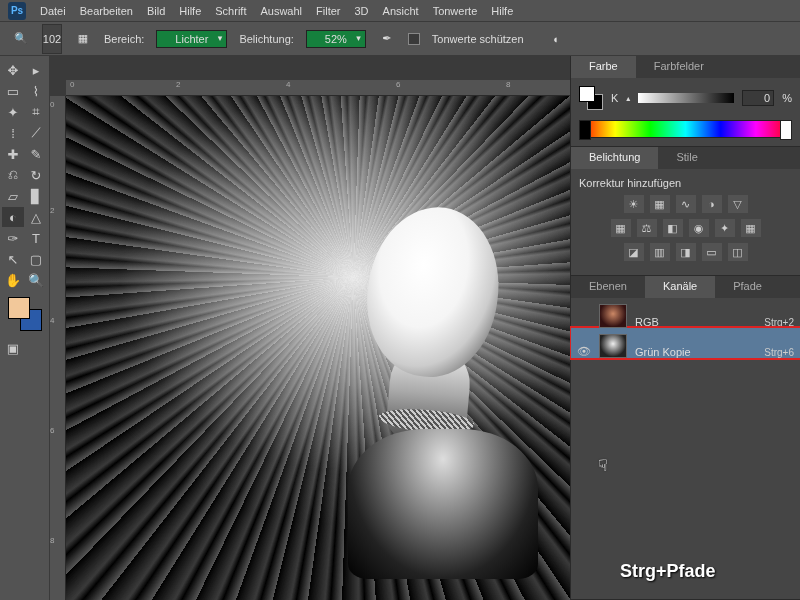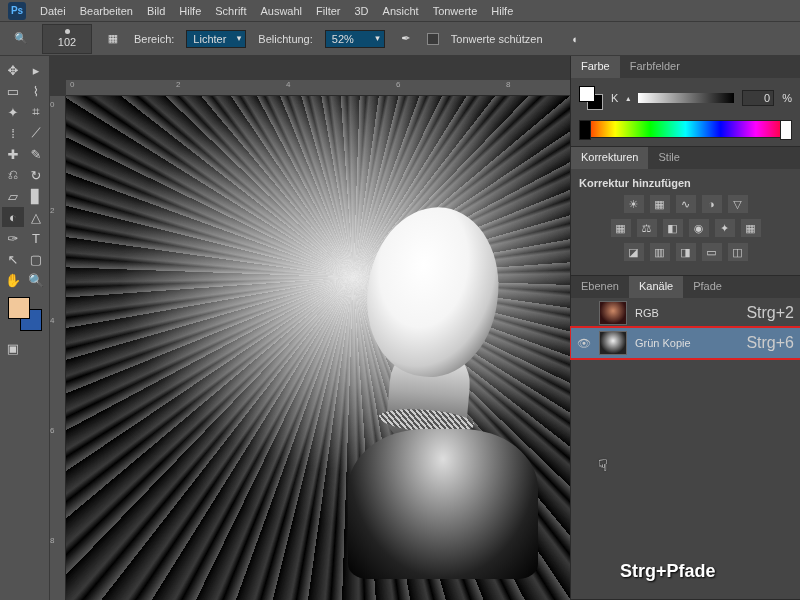--- a/index.html
+++ b/index.html
@@ -9,7 +9,7 @@
 .menu-item{color:#ddd;cursor:pointer}
 .optionbar{height:34px;background:#535353;display:flex;align-items:center;padding:0 12px;gap:12px;border-bottom:1px solid #3a3a3a}
 .tool-icon{width:18px;height:18px;display:flex;align-items:center;justify-content:center}
-.brush-preview{width:50px;height:30px;border:1px solid #333;background:#444;display:flex;flex-direction:column;align-items:center;justify-content:center;font-size:9px}
+.brush-preview{width:20px;height:30px;border:1px solid #333;background:#444;display:flex;align-items:center;justify-content:center;font-size:9px}
 .brush-preview .dot{width:5px;height:5px;background:#ccc;border-radius:50%;margin-bottom:2px}
 .opt-label{color:#ddd}
 .dropdown{background:#0c4a6e;border:1px solid #222;padding:2px 18px 2px 6px;position:relative;min-width:60px}

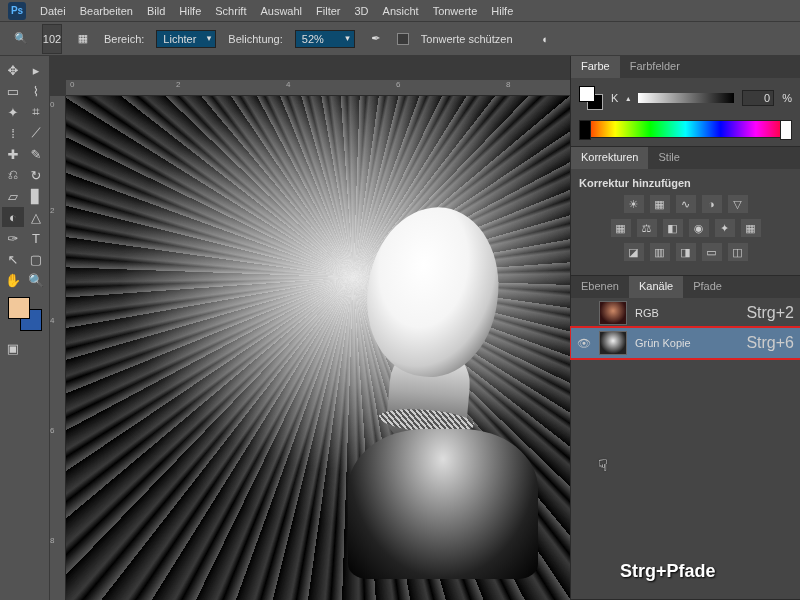--- a/index.html
+++ b/index.html
@@ -12,7 +12,7 @@
 .brush-preview{width:20px;height:30px;border:1px solid #333;background:#444;display:flex;align-items:center;justify-content:center;font-size:9px}
 .brush-preview .dot{width:5px;height:5px;background:#ccc;border-radius:50%;margin-bottom:2px}
 .opt-label{color:#ddd}
-.dropdown{background:#0c4a6e;border:1px solid #222;padding:2px 18px 2px 6px;position:relative;min-width:60px}
+.dropdown{background:#15803d;border:1px solid #222;padding:2px 18px 2px 18px;position:relative;min-width:60px}
 .dropdown::after{content:"▾";position:absolute;right:4px;top:2px;font-size:9px}
 .checkbox{width:12px;height:12px;border:1px solid #888;background:#3a3a3a;display:inline-block;vertical-align:middle}
 .main{display:flex;height:544px}

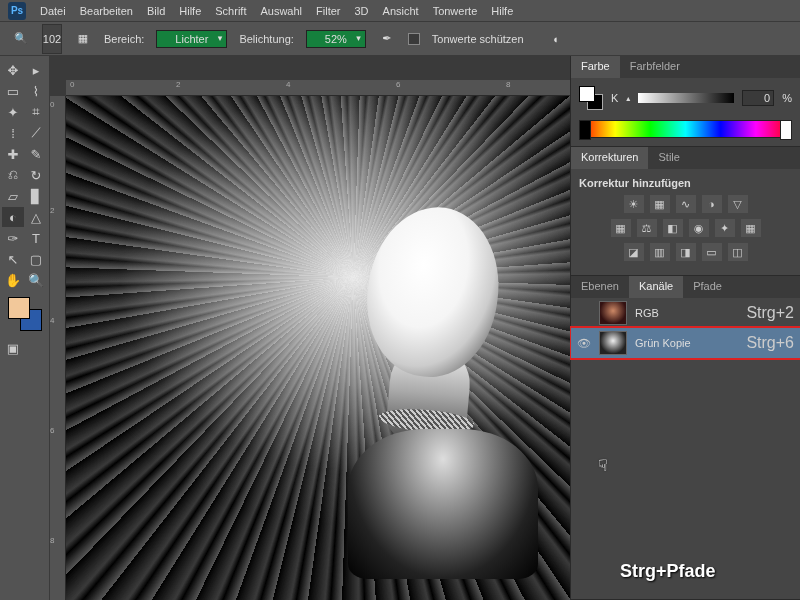--- a/index.html
+++ b/index.html
@@ -40,7 +40,7 @@
 .panels{width:230px;background:#454545;border-left:1px solid #2a2a2a;display:flex;flex-direction:column}
 .panel{border-bottom:1px solid #2a2a2a}
 .panel-tabs{display:flex;background:#3a3a3a;height:22px}
-.ptab{padding:4px 10px;color:#aaa;cursor:pointer}
+.ptab{padding:4px 18px;color:#aaa;cursor:pointer}
 .ptab.active{background:#535353;color:#eee}
 .panel-body{padding:8px;background:#454545}
 .color-sw{display:flex;align-items:center;gap:8px}

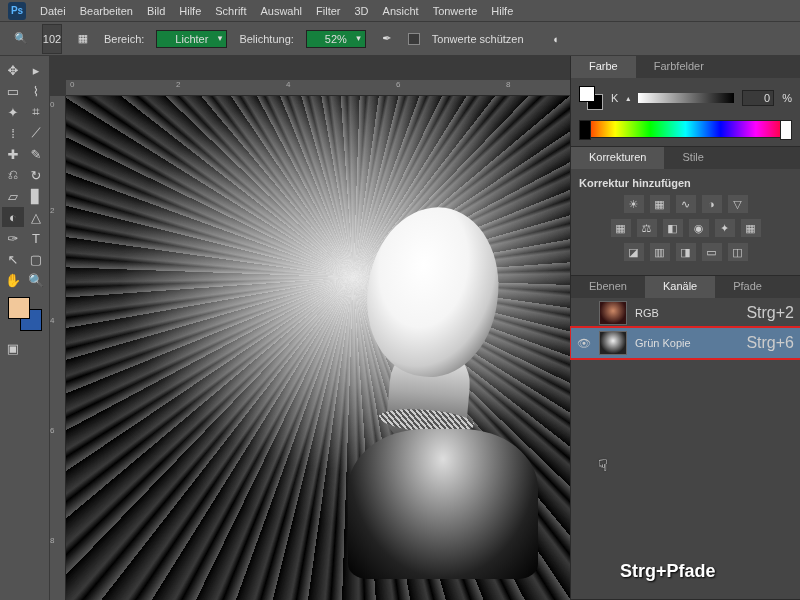--- a/index.html
+++ b/index.html
@@ -204,7 +204,7 @@
 
     <div class="panel">
       <div class="panel-tabs">
-        <div class="ptab active">Korrekturen</div>
+        <div class="ptab active">Belichtung</div>
         <div class="ptab">Stile</div>
       </div>
       <div class="panel-body">

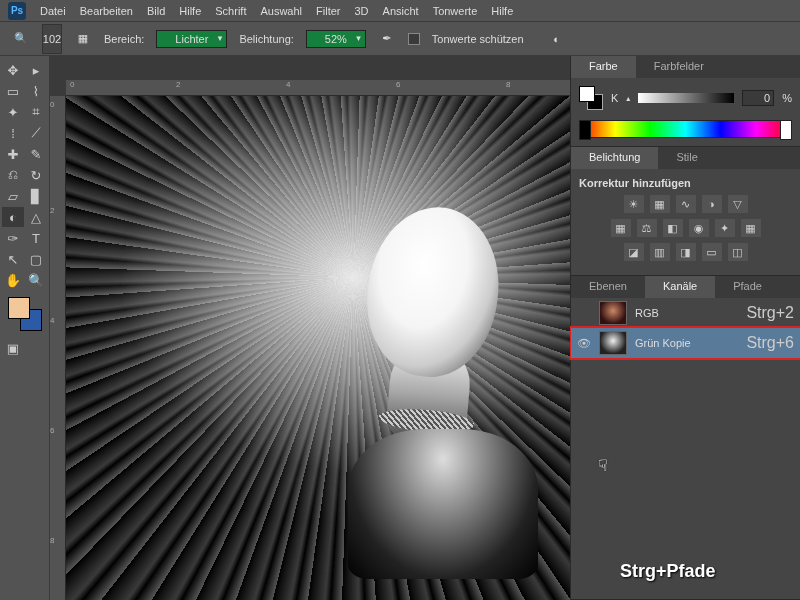--- a/index.html
+++ b/index.html
@@ -208,7 +208,7 @@
         <div class="ptab">Stile</div>
       </div>
       <div class="panel-body">
-        <div style="font-weight:bold;margin-bottom:4px">Korrektur hinzufügen</div>
+        <div style="font-weight:normal;margin-bottom:4px">Korrektur hinzufügen</div>
         <div class="adj-row">
           <div class="adj-btn">☀</div>
           <div class="adj-btn">▦</div>

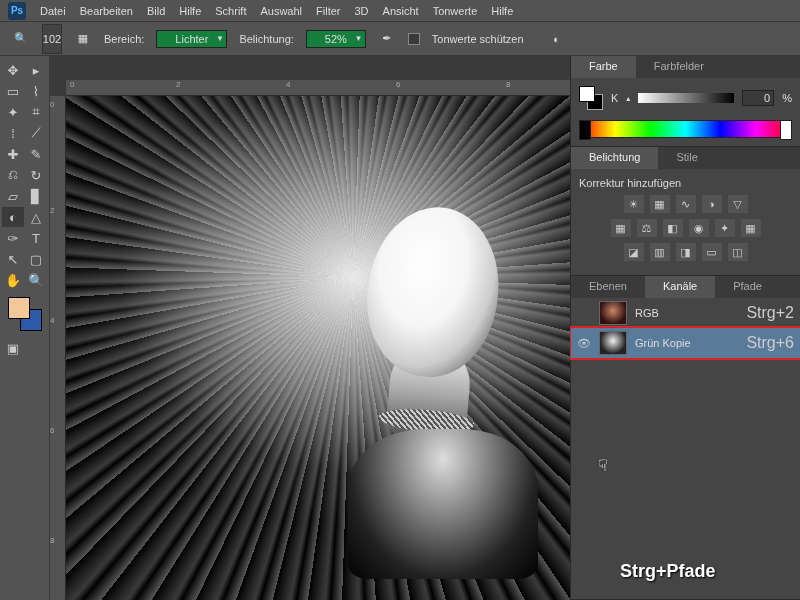--- a/index.html
+++ b/index.html
@@ -54,7 +54,7 @@
 .spectrum::after{content:"";position:absolute;right:-1px;top:-1px;width:10px;height:18px;background:#fff;border:1px solid #222}
 .adj-row{display:flex;gap:6px;justify-content:center;margin:6px 0}
 .adj-btn{width:20px;height:18px;background:#535353;display:flex;align-items:center;justify-content:center;font-size:11px;color:#ccc;cursor:pointer}
-.chan-row{display:flex;align-items:center;height:30px;padding:0 6px;gap:8px;cursor:pointer}
+.chan-row{display:flex;align-items:flex-end;height:30px;padding:0 6px;gap:8px;cursor:pointer}
 .chan-row.selected{background:#5a7a9a;outline:2px solid #d22}
 .eye{width:14px;text-align:center;color:#ccc}
 .thumb{width:28px;height:24px;background:#222;border:1px solid #666;position:relative;overflow:hidden}

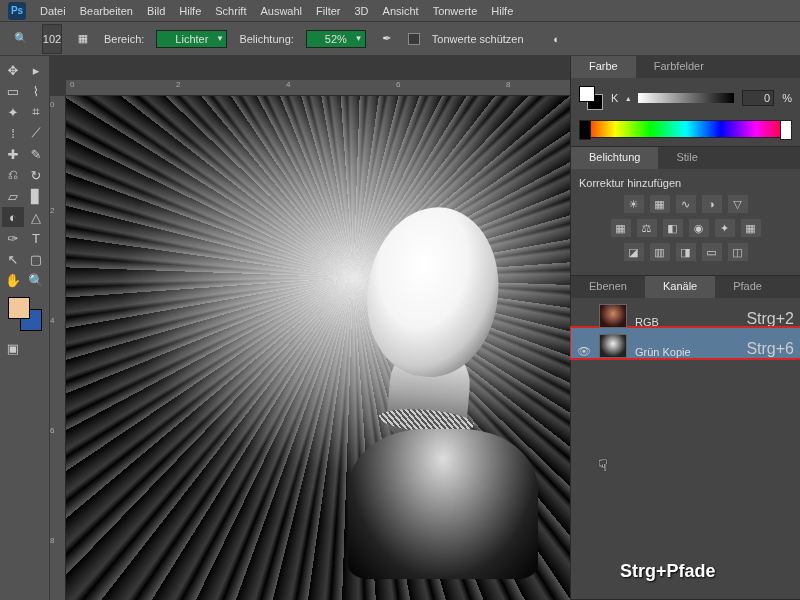--- a/index.html
+++ b/index.html
@@ -61,7 +61,7 @@
 .thumb.rgb{background:radial-gradient(circle at 50% 40%,#c86,#311 70%)}
 .thumb.bw{background:radial-gradient(circle at 50% 40%,#eee,#222 70%)}
 .chan-name{flex:1}
-.chan-key{color:#ccc;font-size:16px}
+.chan-key{color:#ccc;font-size:10px}
 .annotation{position:absolute;bottom:18px;left:620px;font-size:18px;font-weight:bold;color:#fff;text-shadow:1px 1px 2px #000}
 .cursor-hand{position:absolute;left:598px;top:456px;font-size:16px;color:#fff;text-shadow:0 0 2px #000;pointer-events:none;z-index:10}
 </style>

